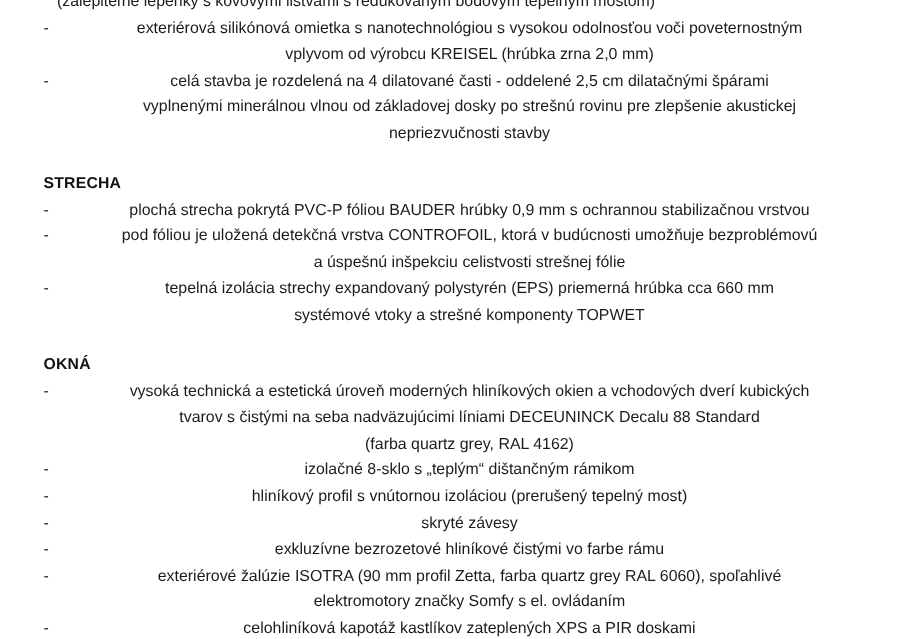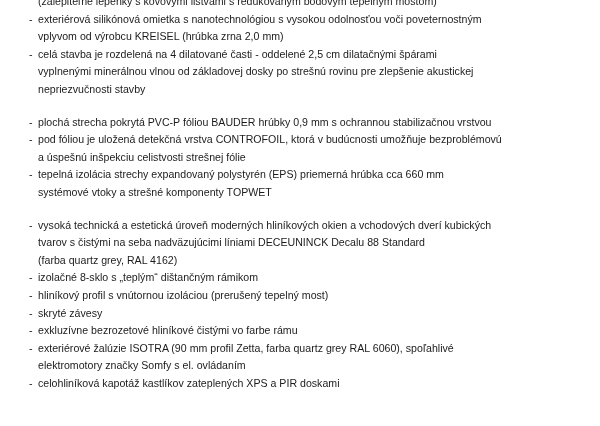--- a/index.html
+++ b/index.html
@@ -60,6 +60,7 @@
   }
   .item-text {
     display: block;
+    text-align: center;
   }
   
   .clipped-top {

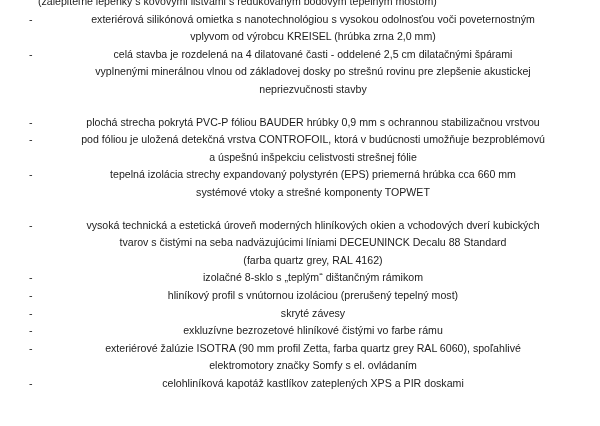--- a/index.html
+++ b/index.html
@@ -86,6 +86,7 @@
       </ul>
     </section>
     <section class="section">
+      <h2 class="sec-heading">STRECHA</h2>
       <ul class="items">
         <li class="item"><span class="dash">-</span><span class="item-text">plochá strecha pokrytá PVC-P fóliou BAUDER hrúbky 0,9 mm s ochrannou stabilizačnou vrstvou</span></li>
         <li class="item"><span class="dash">-</span><span class="item-text">pod fóliou je uložená detekčná vrstva CONTROFOIL, ktorá v budúcnosti umožňuje bezproblémovú

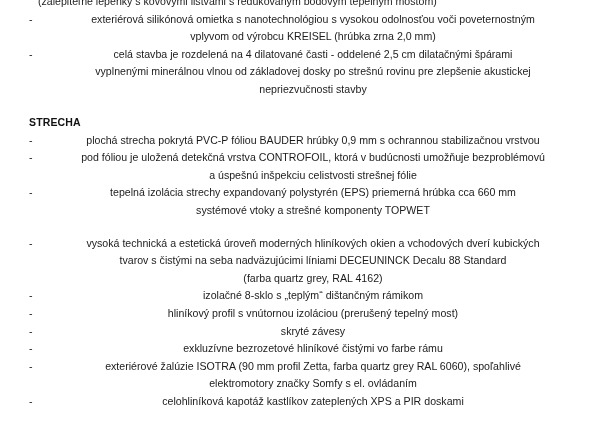--- a/index.html
+++ b/index.html
@@ -96,6 +96,7 @@
       </ul>
     </section>
     <section class="section">
+      <h2 class="sec-heading">OKNÁ</h2>
       <ul class="items">
         <li class="item"><span class="dash">-</span><span class="item-text">vysoká technická a estetická úroveň moderných hliníkových okien a vchodových dverí kubických
 tvarov s čistými na seba nadväzujúcimi líniami DECEUNINCK Decalu 88 Standard

